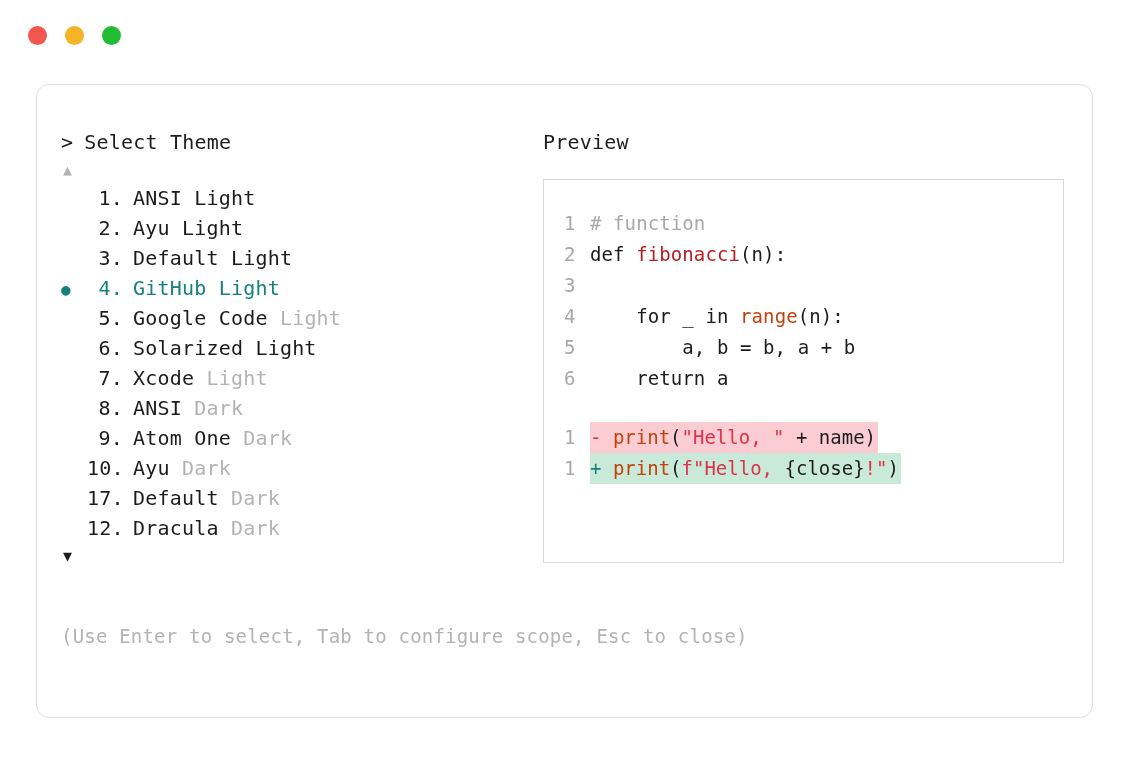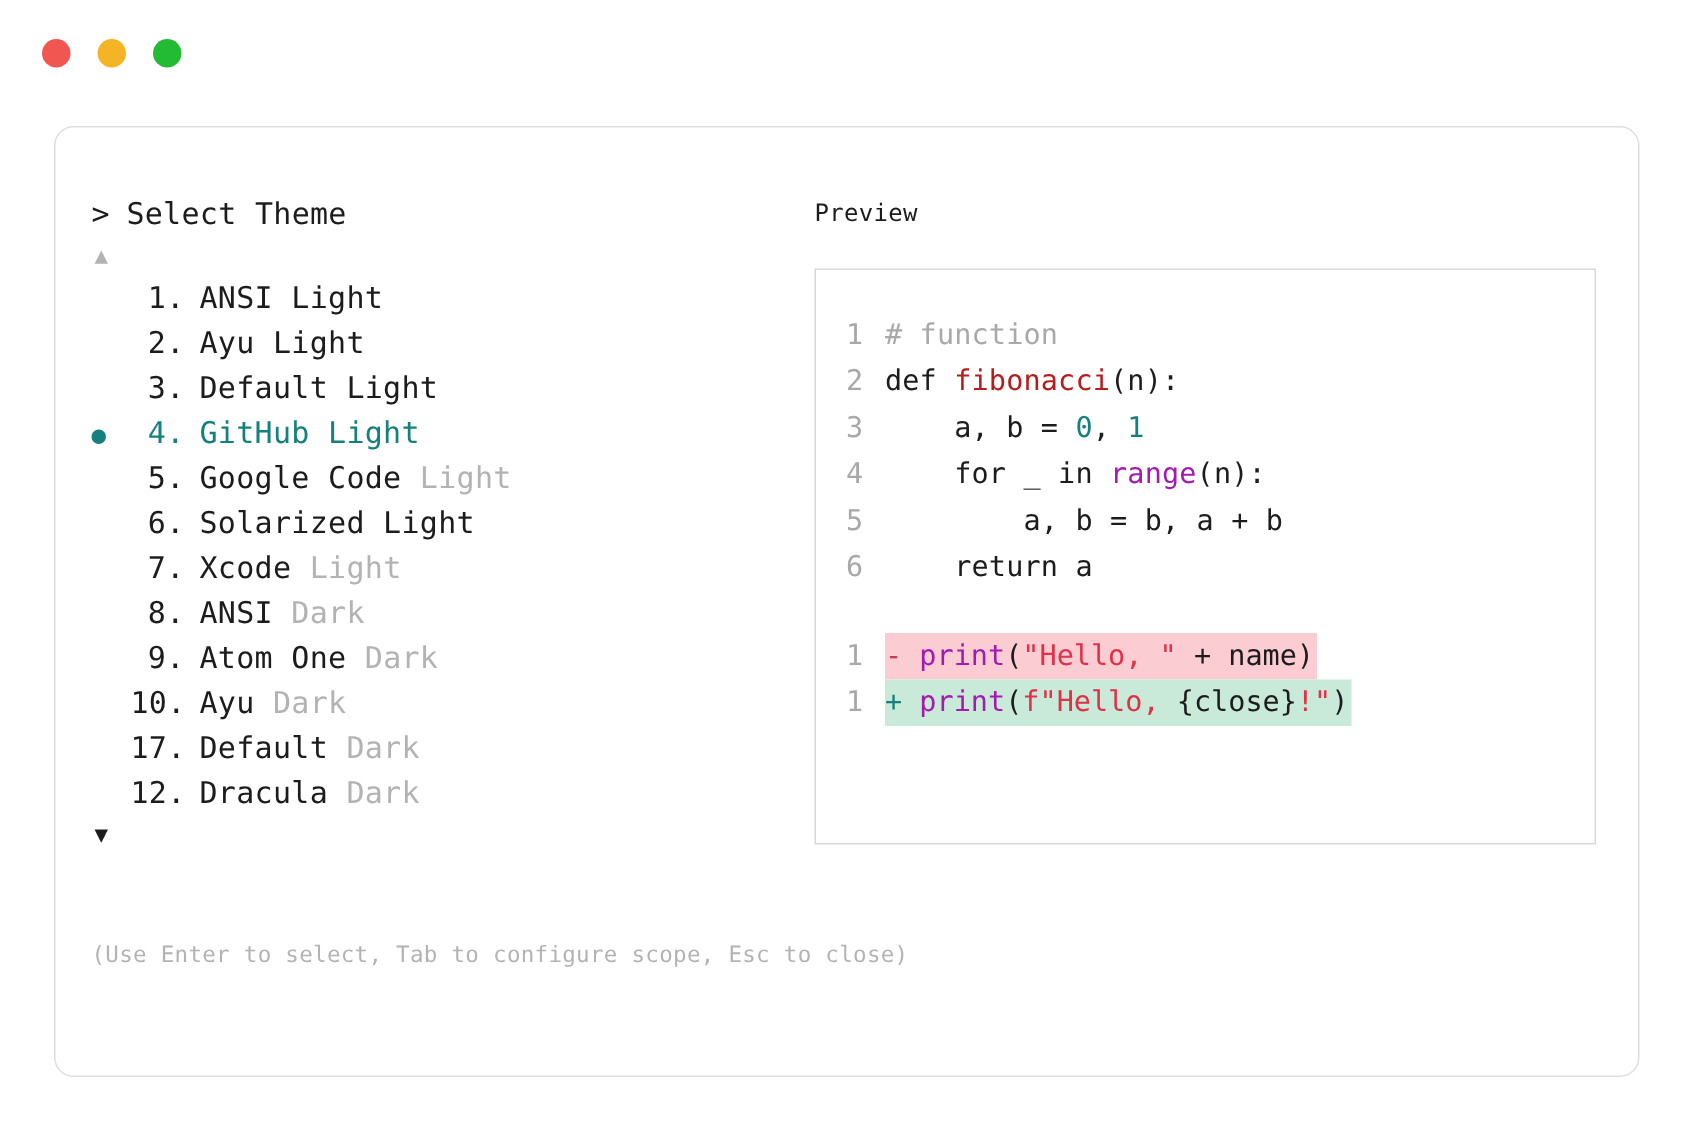--- a/index.html
+++ b/index.html
@@ -144,7 +144,7 @@
     width: 528px;
   }
   .preview-title {
-    font-size: 16px;
+    font-size: 20px;
     line-height: 30px;
     color: #1c1c1e;
     letter-spacing: 0.2px;

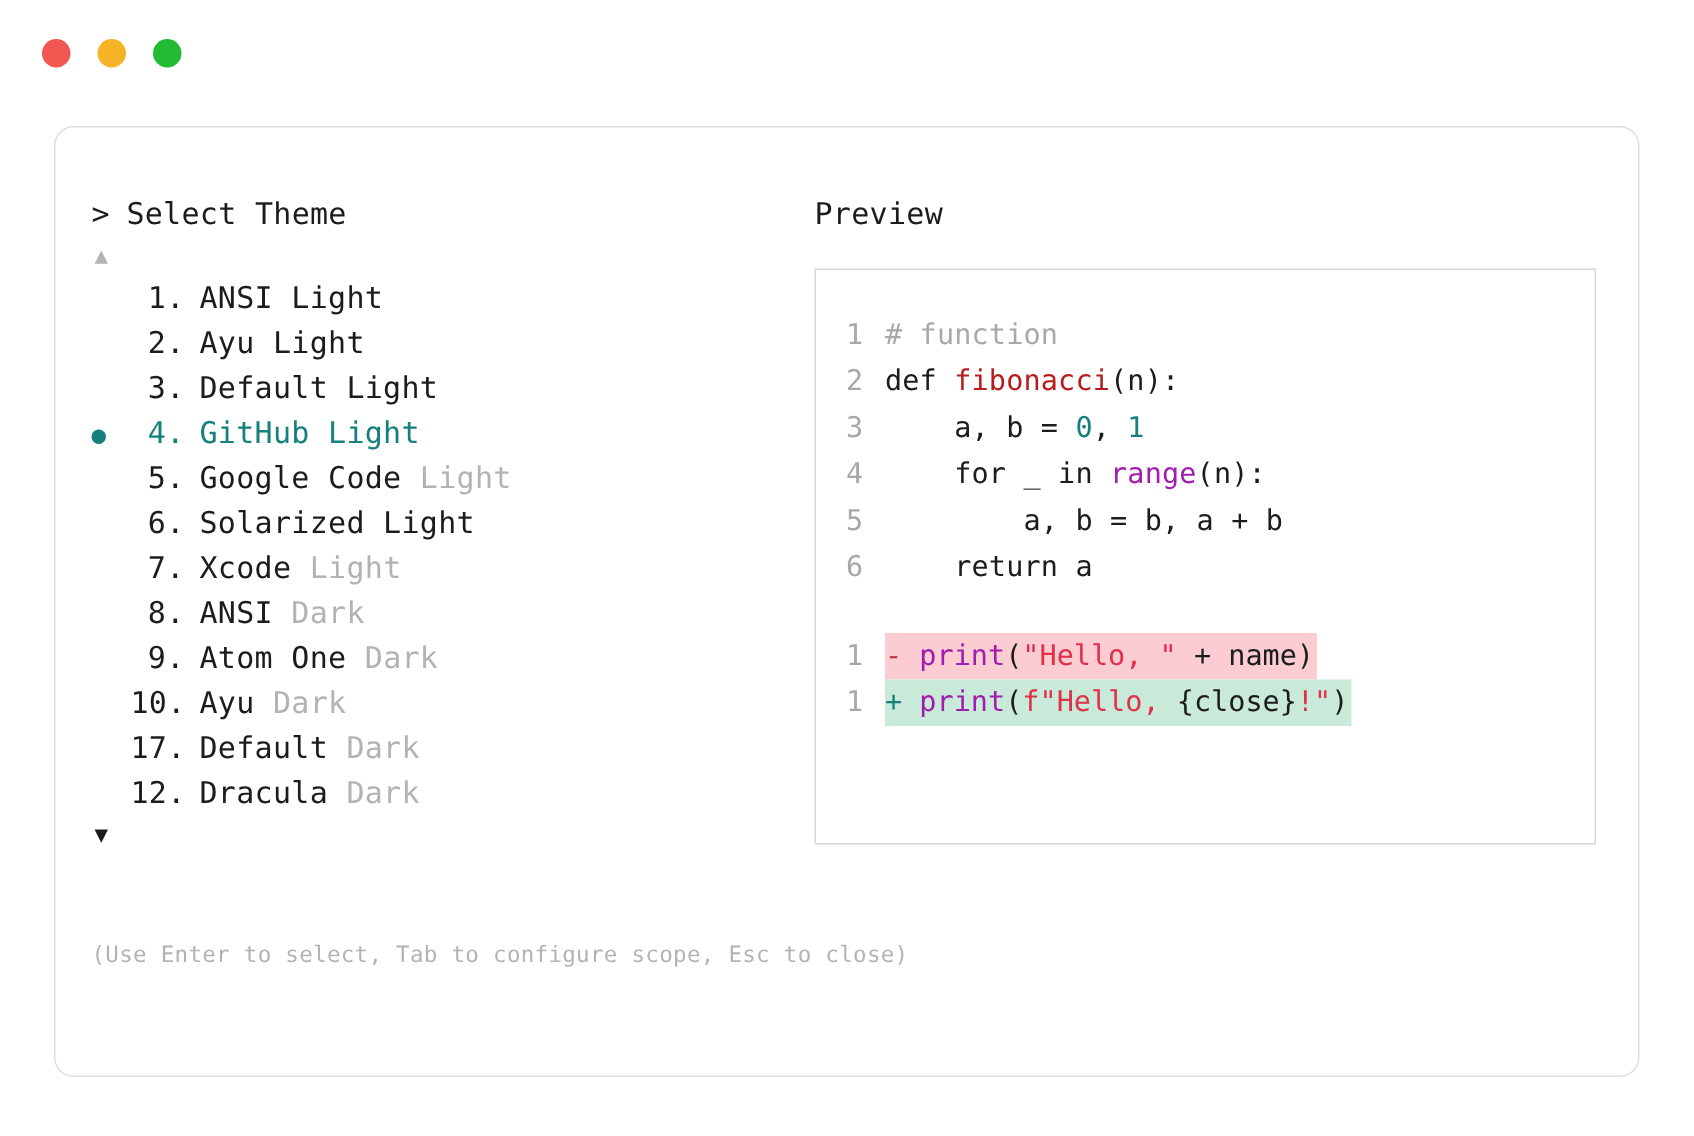--- a/index.html
+++ b/index.html
@@ -244,7 +244,7 @@
           <div id="code-body">
               <div class="code-line"><span class="gutter">1</span><span class="code-text"><span class="tok-comment"># function</span></span></div>
               <div class="code-line"><span class="gutter">2</span><span class="code-text"><span class="tok-kw">def </span><span class="tok-fn">fibonacci</span><span class="tok-plain">(n):</span></span></div>
-              <div class="code-line"><span class="gutter">3</span><span class="code-text"><span class="tok-plain">    a, b = </span><span class="tok-num">0</span><span class="tok-plain">, </span><span class="tok-num">1</span></span></div>
+              <div class="code-line"><span class="gutter">3</span></div>
               <div class="code-line"><span class="gutter">4</span><span class="code-text"><span class="tok-plain">    for _ in </span><span class="tok-builtin">range</span><span class="tok-plain">(n):</span></span></div>
               <div class="code-line"><span class="gutter">5</span><span class="code-text"><span class="tok-plain">        a, b = b, a + b</span></span></div>
               <div class="code-line"><span class="gutter">6</span><span class="code-text"><span class="tok-plain">    return a</span></span></div>

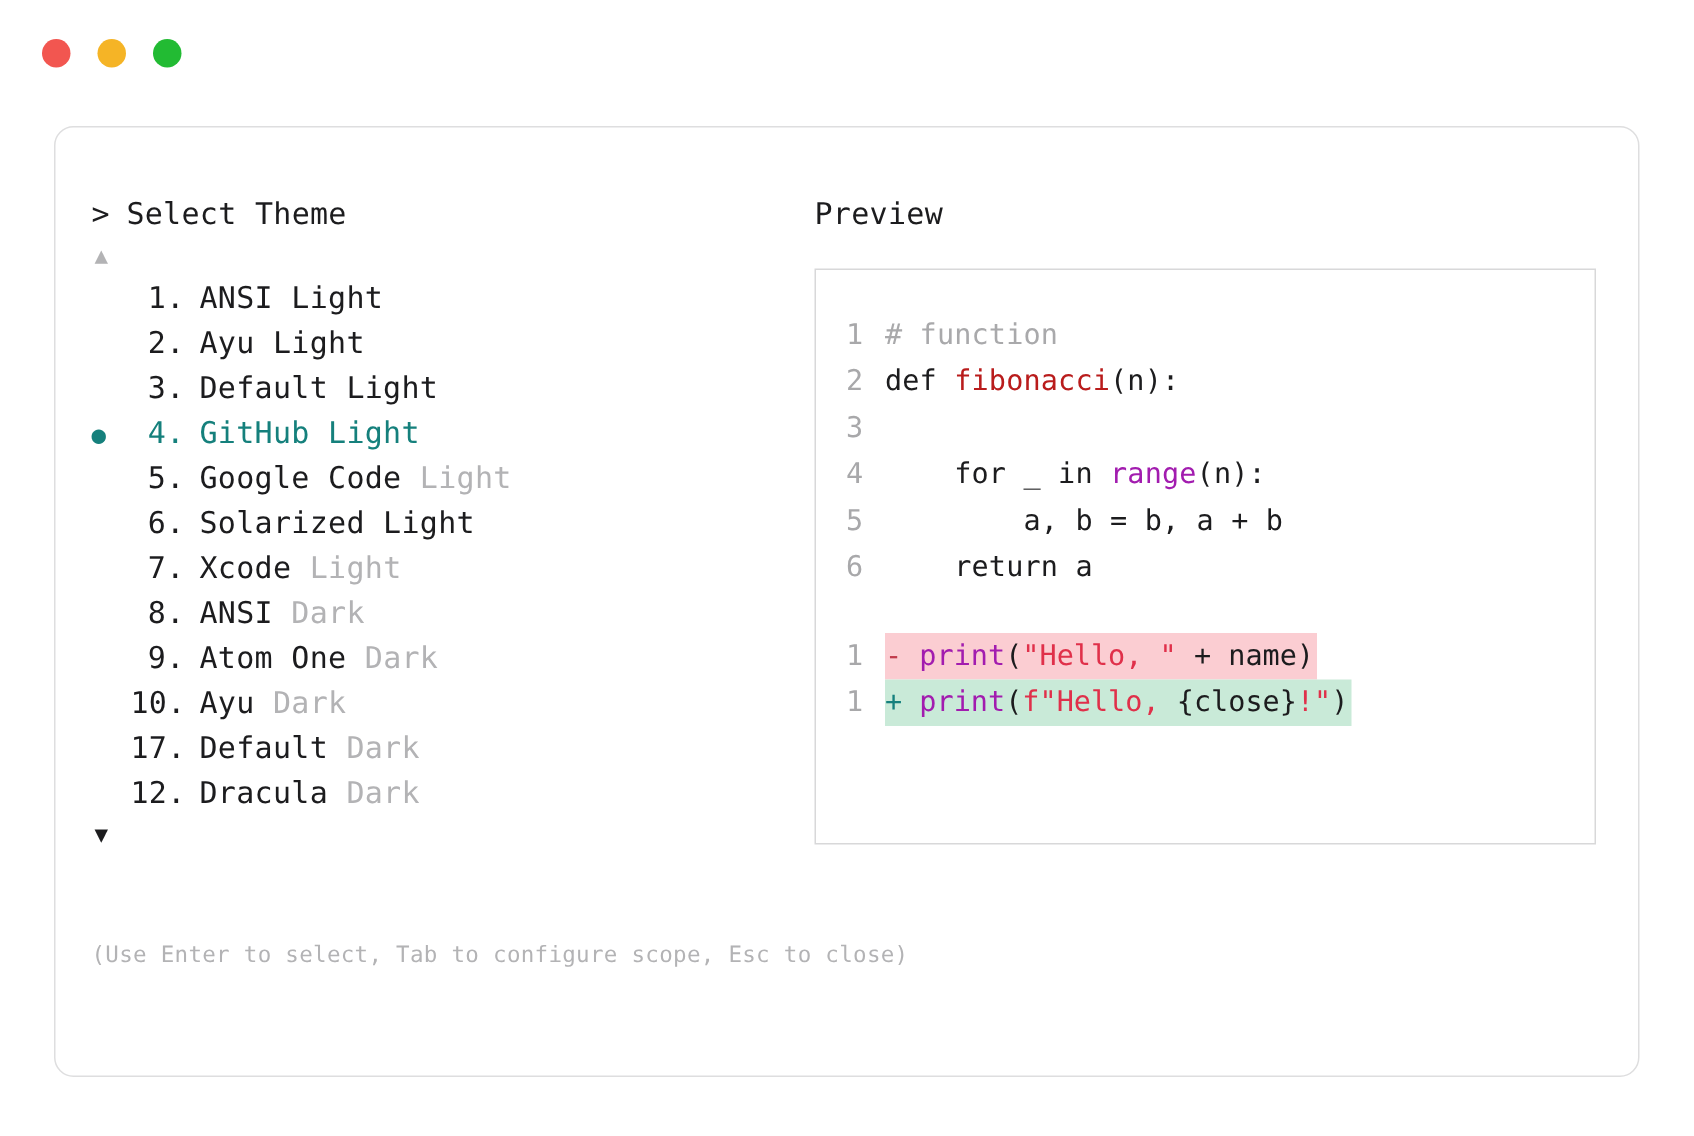--- a/index.html
+++ b/index.html
@@ -180,7 +180,7 @@
   .tok-kw      { color: #1c1c1e; }
   .tok-fn      { color: #b91c1c; }
   .tok-num     { color: #16807d; }
-  .tok-builtin { color: #a21caf; margin-top: 32px; }
+  .tok-builtin { color: #c2410c; margin-top: 32px; }
   .tok-str     { color: #e0304a; }
   .tok-plain   { color: #1c1c1e; }
 

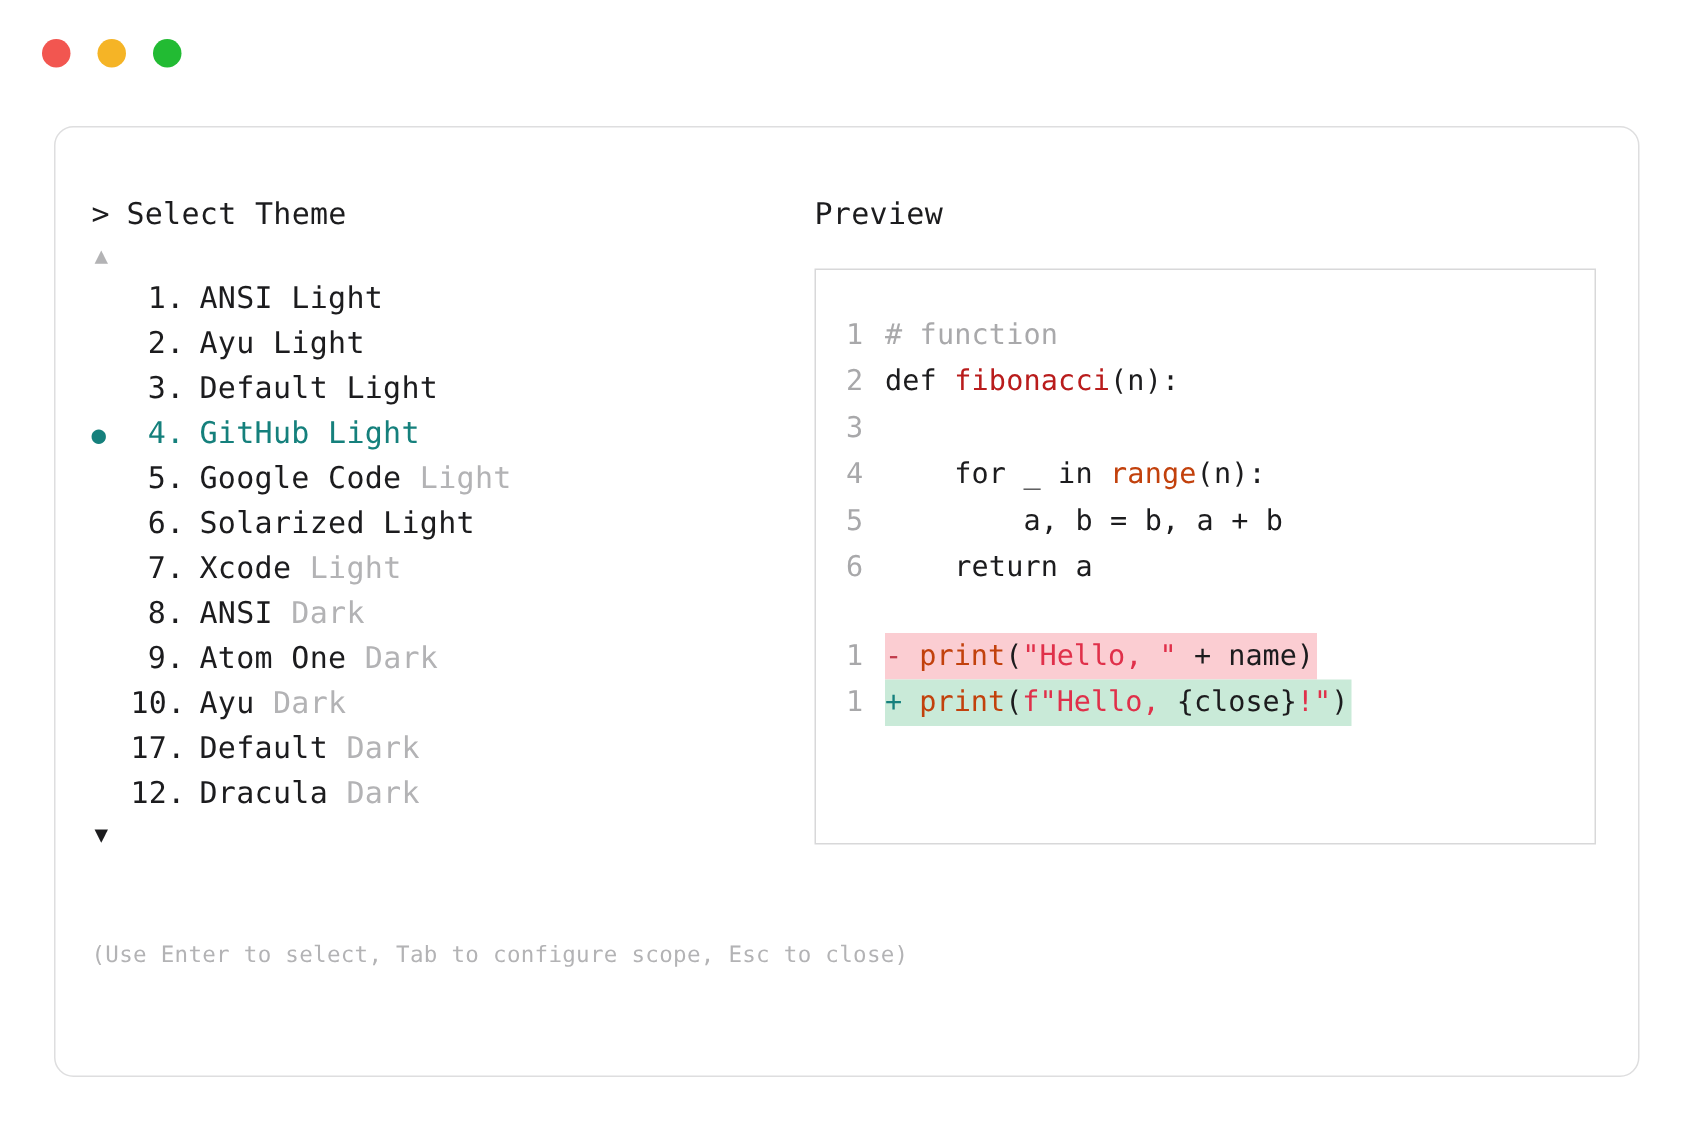--- a/index.html
+++ b/index.html
@@ -129,7 +129,7 @@
     position: absolute;
     left: 24px;
     top: 537px;
-    font-size: 15px;
+    font-size: 19px;
     line-height: 28px;
     color: #b3b3b5;
     letter-spacing: 0.2px;

